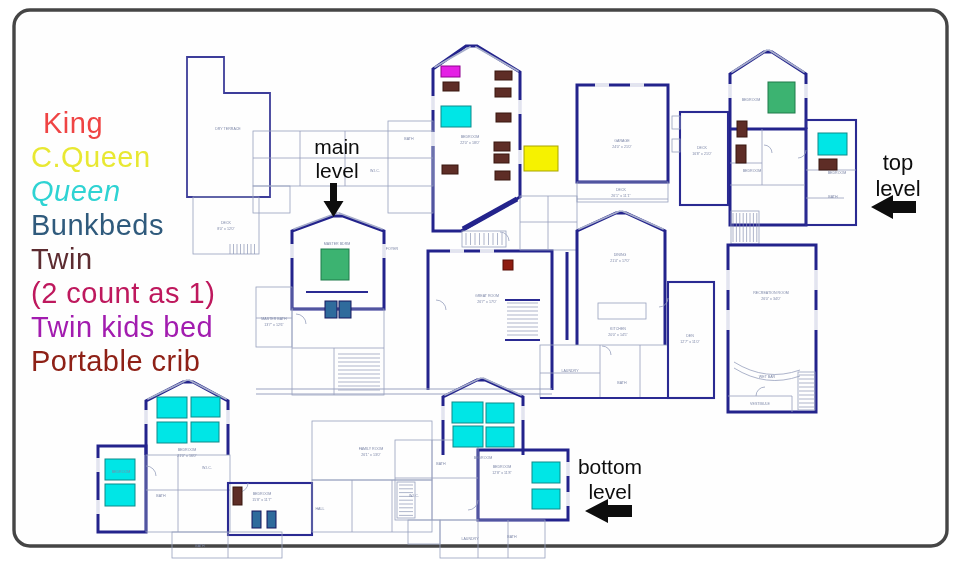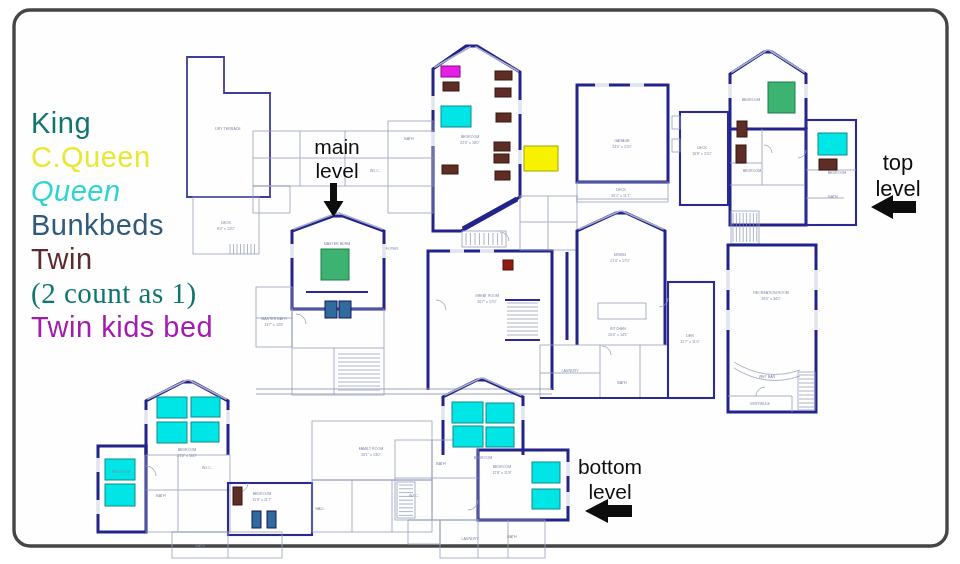--- a/index.html
+++ b/index.html
@@ -252,7 +252,7 @@
   </svg>
 
   <div id="legend">
-      <div class="legend-item" style="color: #0f766e;">King</div>
+      <div class="legend-item" style="color: #ef4444; margin-left: 12px;">King</div>
       <div class="legend-item" style="color: rgb(232, 232, 50);">C.Queen</div>
       <div class="legend-item" style="color: rgb(46, 211, 211); font-style: italic;">Queen</div>
       <div class="legend-item" style="color: rgb(47, 90, 124);">Bunkbeds</div>

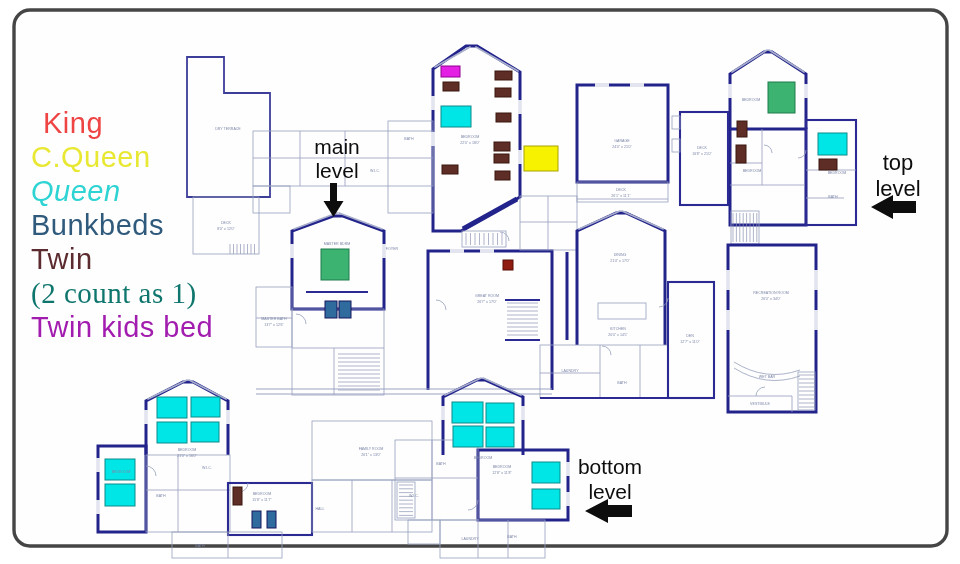--- a/index.html
+++ b/index.html
@@ -257,7 +257,7 @@
       <div class="legend-item" style="color: rgb(46, 211, 211); font-style: italic;">Queen</div>
       <div class="legend-item" style="color: rgb(47, 90, 124);">Bunkbeds</div>
       <div class="legend-item" style="color: rgb(92, 43, 48);">Twin</div>
-      <div class="legend-item" style="color: #0f766e; font-family: Liberation Serif, serif;">(2 count as 1)</div>
+      <div class="legend-item" style="color: #be185d;">(2 count as 1)</div>
       <div class="legend-item" style="color: #a21caf;">Twin kids bed</div>
     </div>
 </div>

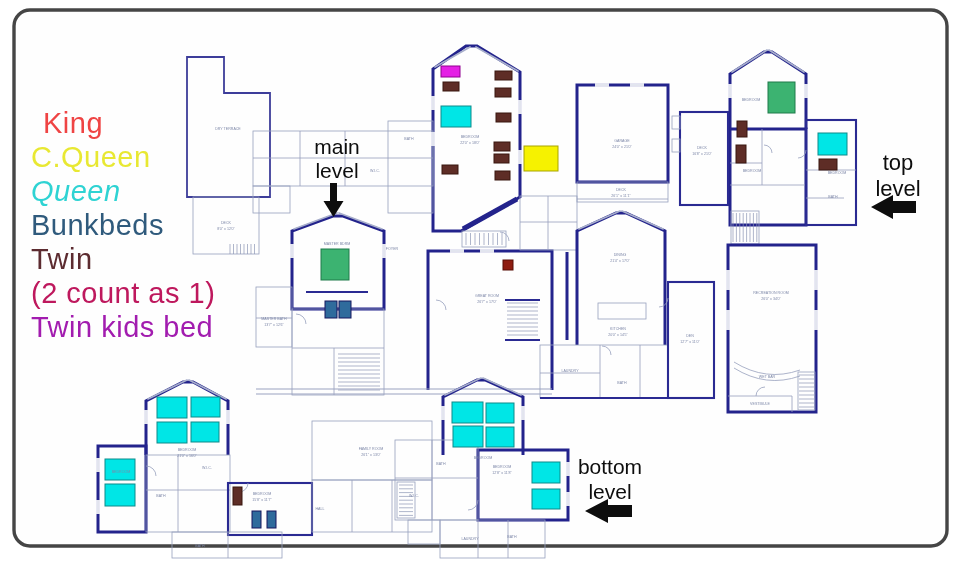--- a/index.html
+++ b/index.html
@@ -259,6 +259,7 @@
       <div class="legend-item" style="color: rgb(92, 43, 48);">Twin</div>
       <div class="legend-item" style="color: #be185d;">(2 count as 1)</div>
       <div class="legend-item" style="color: #a21caf;">Twin kids bed</div>
+      <div class="legend-item" style="color: rgb(142, 32, 22);">Portable crib</div>
     </div>
 </div>
 

